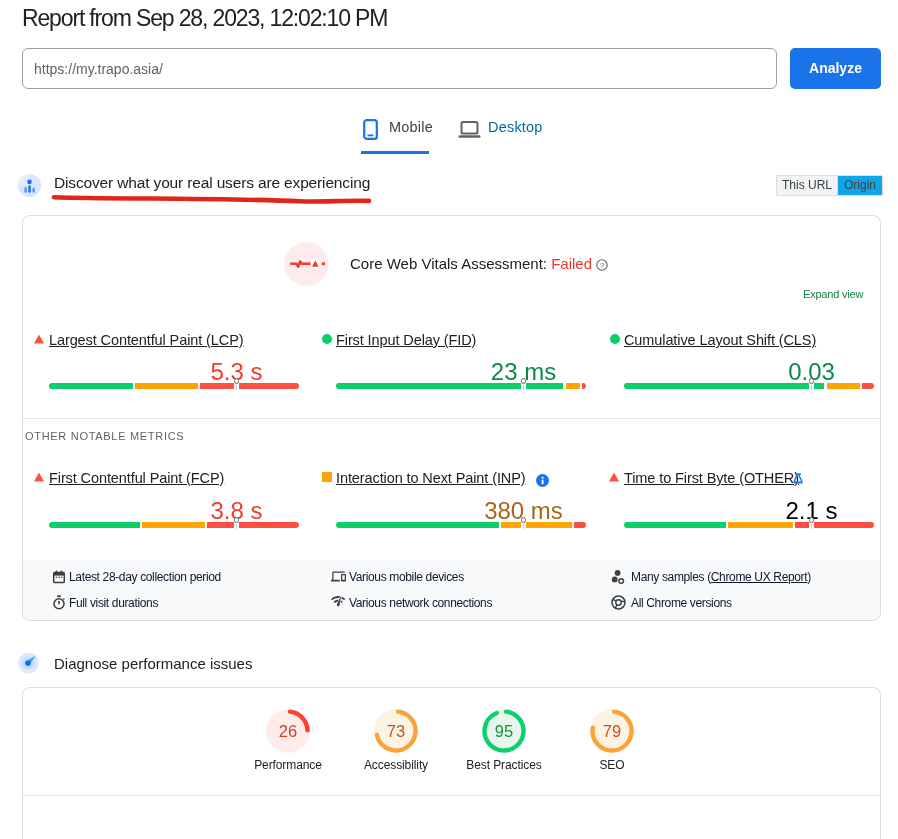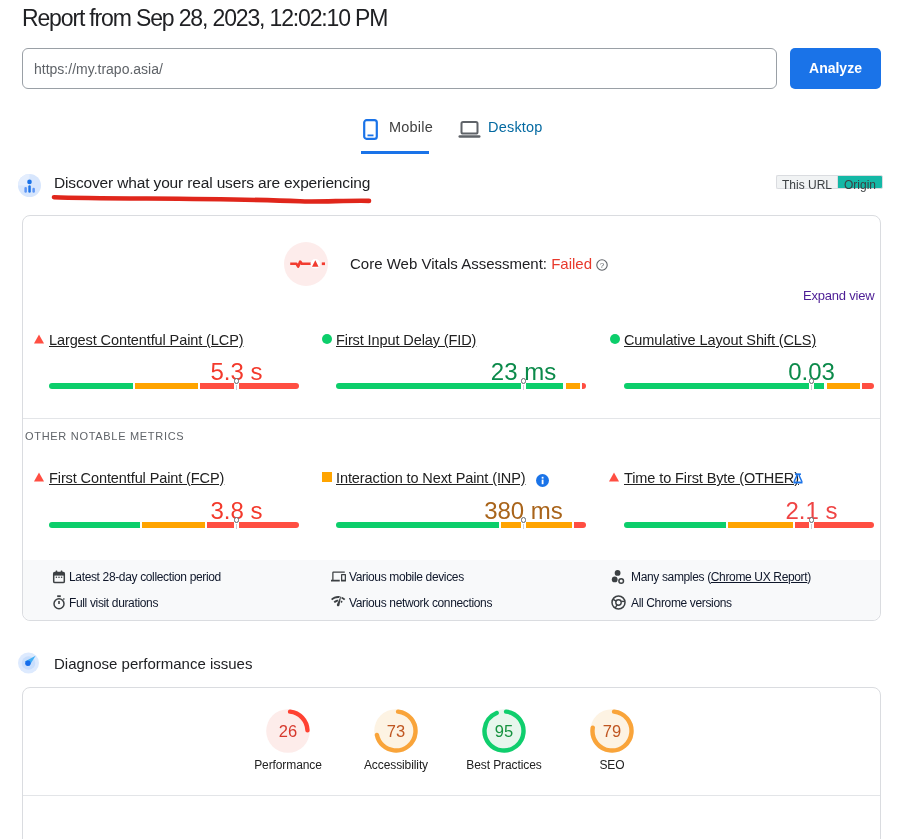--- a/index.html
+++ b/index.html
@@ -60,7 +60,7 @@
 <path d="M4 4.2 C55 6.2 170 4.8 250 8.3 C268 9.1 298 7.4 319 7.9" fill="none" stroke="#e0261b" stroke-width="4.6" stroke-linecap="round"></path>
 </svg>
 
-<div class="abs" style="left:776px;top:175px;height:14px;display:flex;font-size:12px;color:#3c4043;white-space:nowrap">
+<div class="abs" style="left:776px;top:175px;height:21px;display:flex;font-size:12px;color:#3c4043;white-space:nowrap">
 <div style="background:#f1f3f4;border:1px solid #dadce0;border-right:none;padding:0 5px;line-height:19px;border-radius:2px 0 0 2px">This URL</div>
 <div style="background:#14b8a6;border:1px solid #dadce0;padding:0 6px;line-height:19px;border-radius:0 2px 2px 0">Origin</div>
 </div>

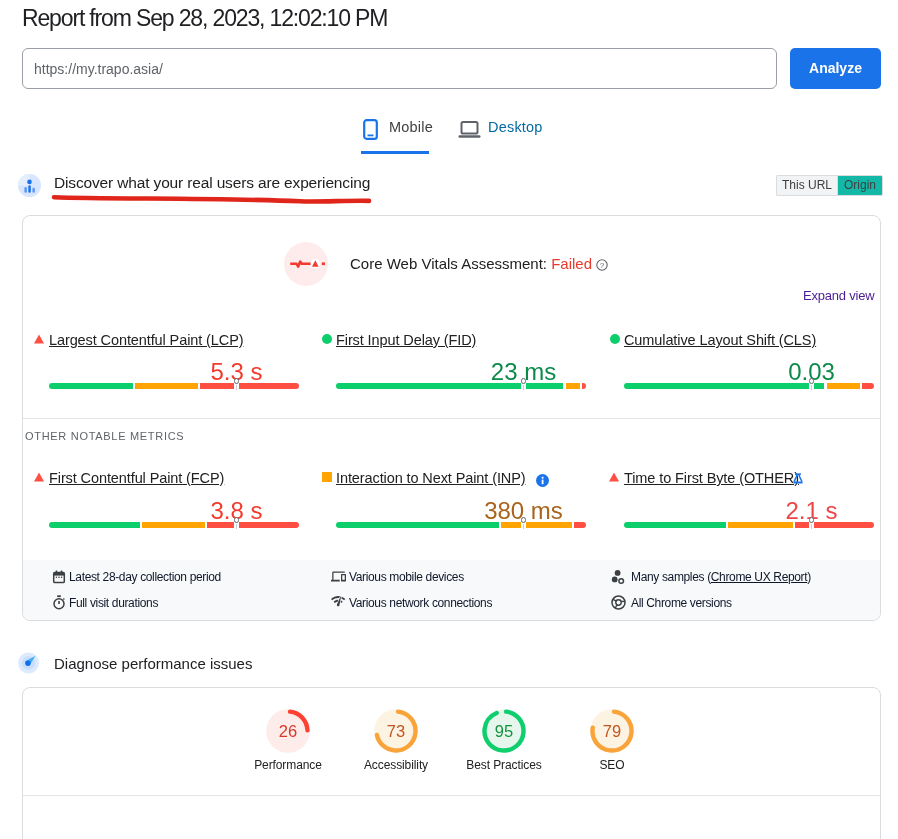--- a/index.html
+++ b/index.html
@@ -62,7 +62,7 @@
 
 <div class="abs" style="left:776px;top:175px;height:21px;display:flex;font-size:12px;color:#3c4043;white-space:nowrap">
 <div style="background:#f1f3f4;border:1px solid #dadce0;border-right:none;padding:0 5px;line-height:19px;border-radius:2px 0 0 2px">This URL</div>
-<div style="background:#14b8a6;border:1px solid #dadce0;padding:0 6px;line-height:19px;border-radius:0 2px 2px 0">Origin</div>
+<div style="background:#0ea5e9;border:1px solid #dadce0;padding:0 6px;line-height:19px;border-radius:0 2px 2px 0">Origin</div>
 </div>
 
 <div class="abs" style="left:22px;top:215px;width:859px;height:406px;border:1px solid #dadce0;border-radius:8px"></div>

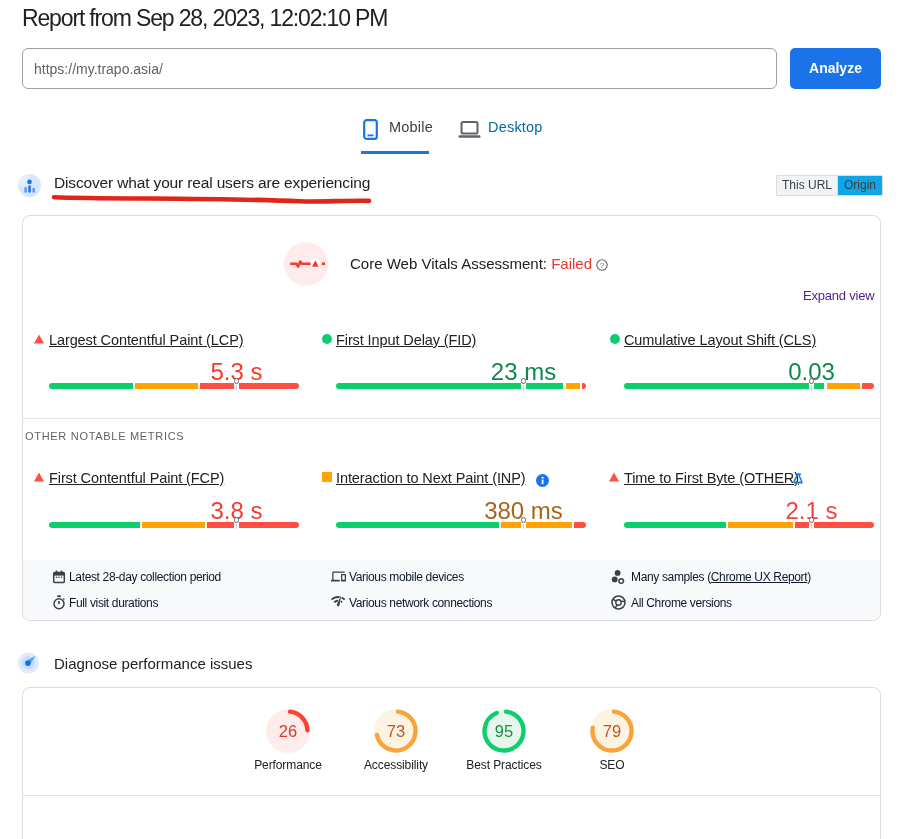--- a/index.html
+++ b/index.html
@@ -83,7 +83,7 @@
       <text x="6" y="9" font-size="8" fill="#5f6368" text-anchor="middle" font-family="Liberation Sans">?</text>
     </svg>
 </div>
-<div class="abs" style="left:803px;top:288px;font-size:13px;color:#4c1d95;letter-spacing:-0.2px">Expand view</div>
+<div class="abs" style="left:803px;top:288px;font-size:11px;color:#15803d;letter-spacing:-0.2px">Expand view</div>
 
 <svg class="micon" style="left:34px;top:334px" width="11" height="10" viewBox="0 0 11 10">
     <path d="M5.5 0 L11 10 L0 10 Z" fill="#ff4e42"></path>

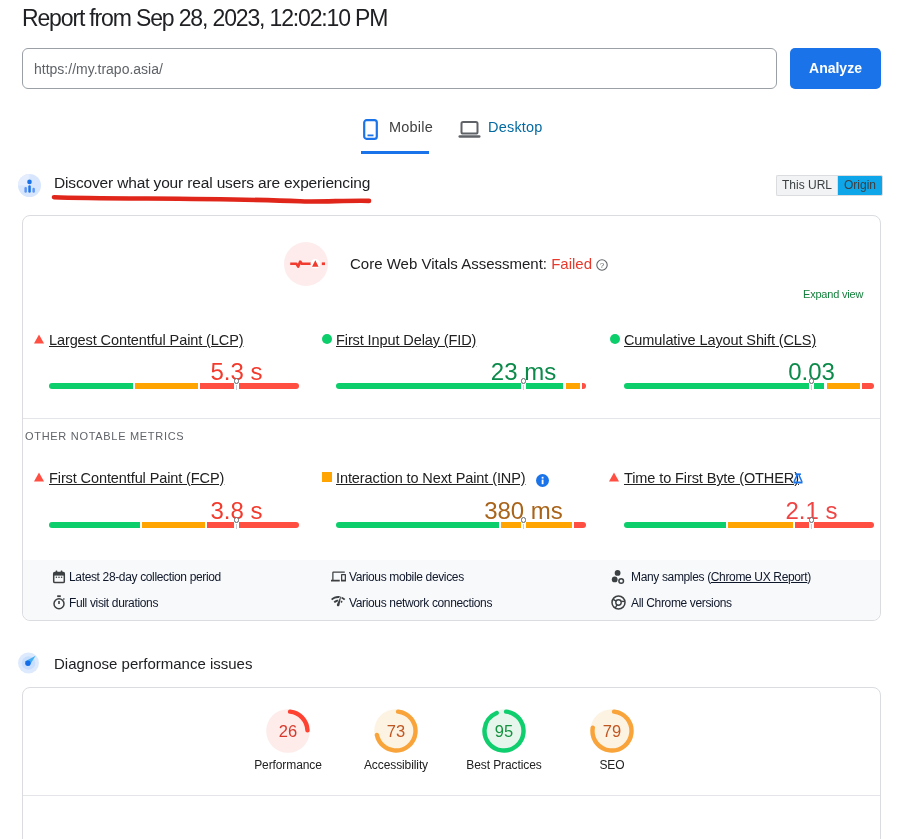--- a/index.html
+++ b/index.html
@@ -176,7 +176,7 @@
       <line x1="1.5" y1="9.5" x2="10.5" y2="9.5" stroke="#1a73e8" stroke-width="2"></line>
     </svg>
 </div>
-<div class="mval" style="left:811.5px;top:497px;color:#ef4444;transform:translateX(-50%)">2.1 s</div>
+<div class="mval" style="left:811.5px;top:497px;color:#000000;transform:translateX(-50%)">2.1 s</div>
 <div class="bar" style="left:624px;top:522px;width:250px">
  <div class="seg g" style="left:0;width:102px;border-radius:3px 0 0 3px"></div>
  <div class="seg o" style="left:104px;width:65px"></div>

